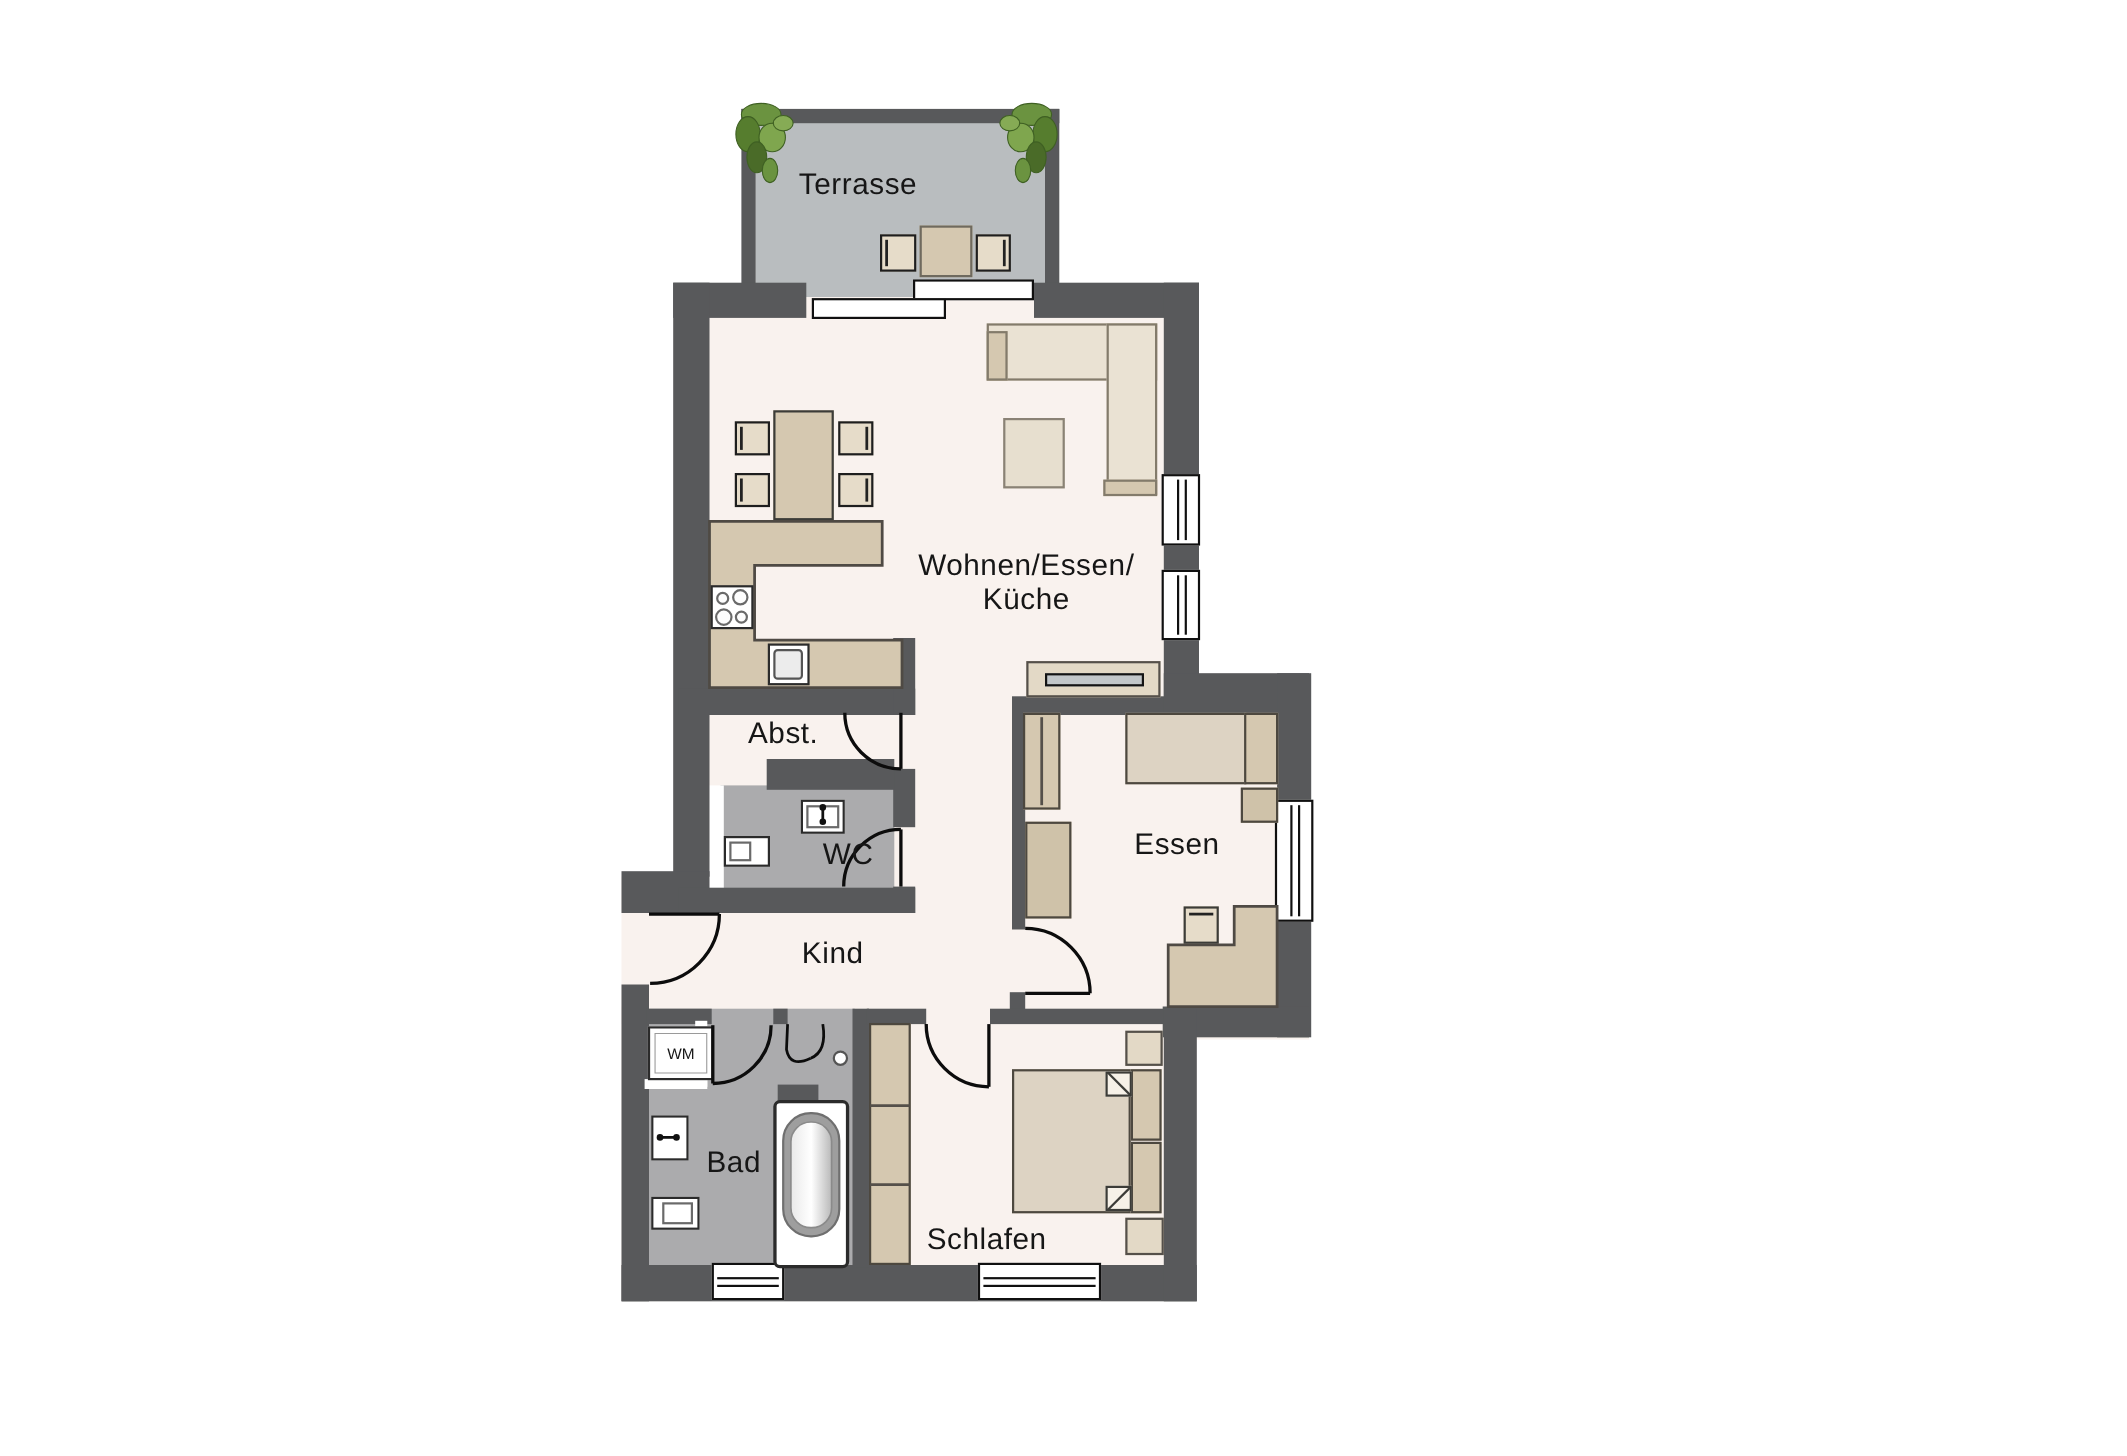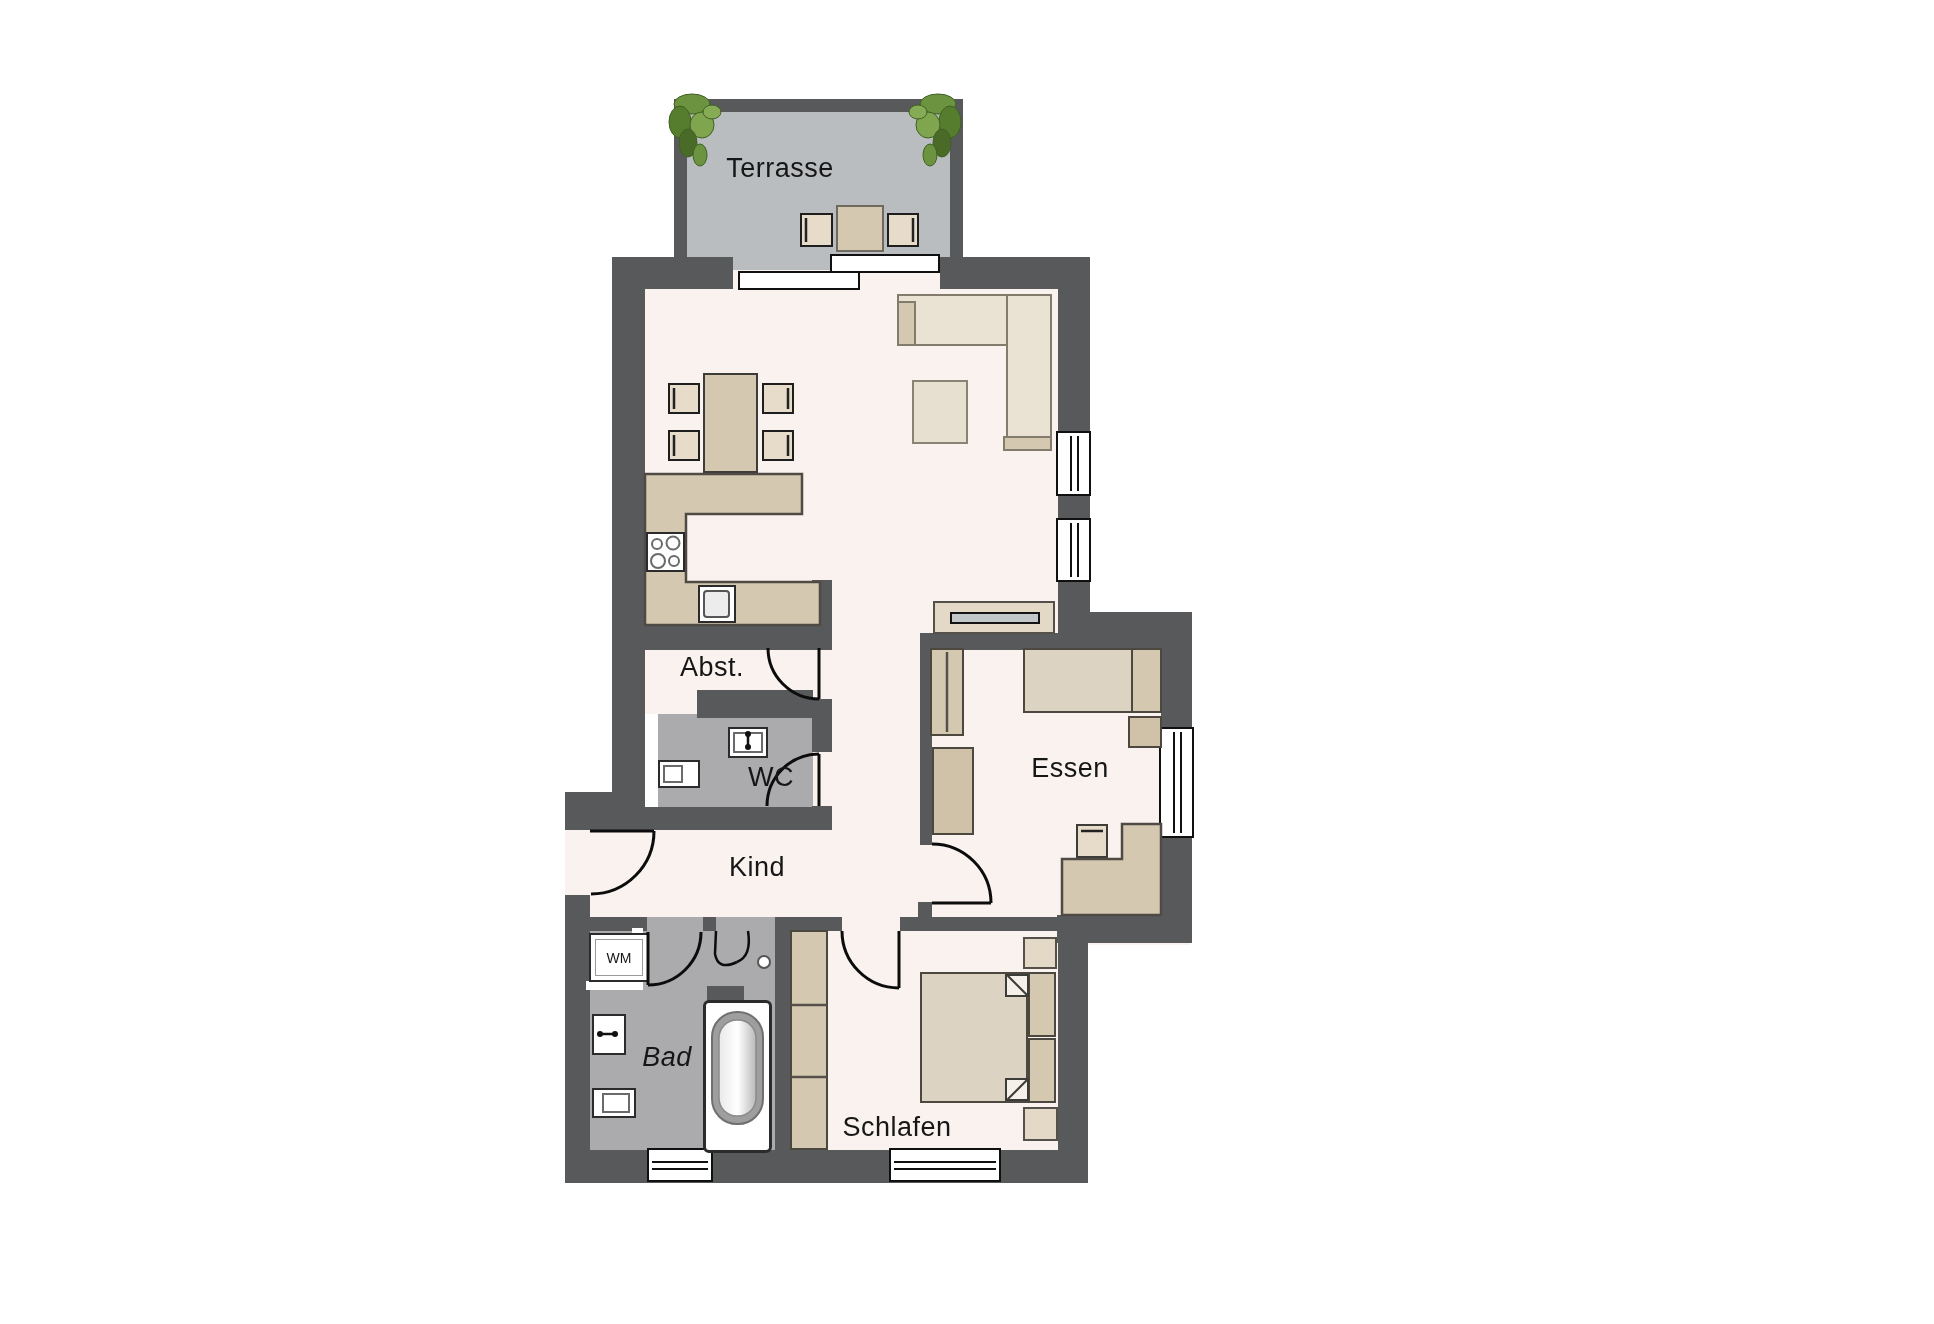--- a/index.html
+++ b/index.html
@@ -256,6 +256,10 @@
   </svg>
 
   <div class="lbl" style="left:780px;top:168px;">Terrasse</div>
+  <div class="lbl" style="left:933px;top:530px;text-align:center;transform:translate(-50%,-50%);">
+    <div>Wohnen/Essen/</div>
+    <div>Küche</div>
+  </div>
   <div class="lbl" style="left:712px;top:667px;">Abst.</div>
   <div class="lbl" style="left:771px;top:777px;">WC</div>
   <div class="lbl" style="left:757px;top:867px;">Kind</div>

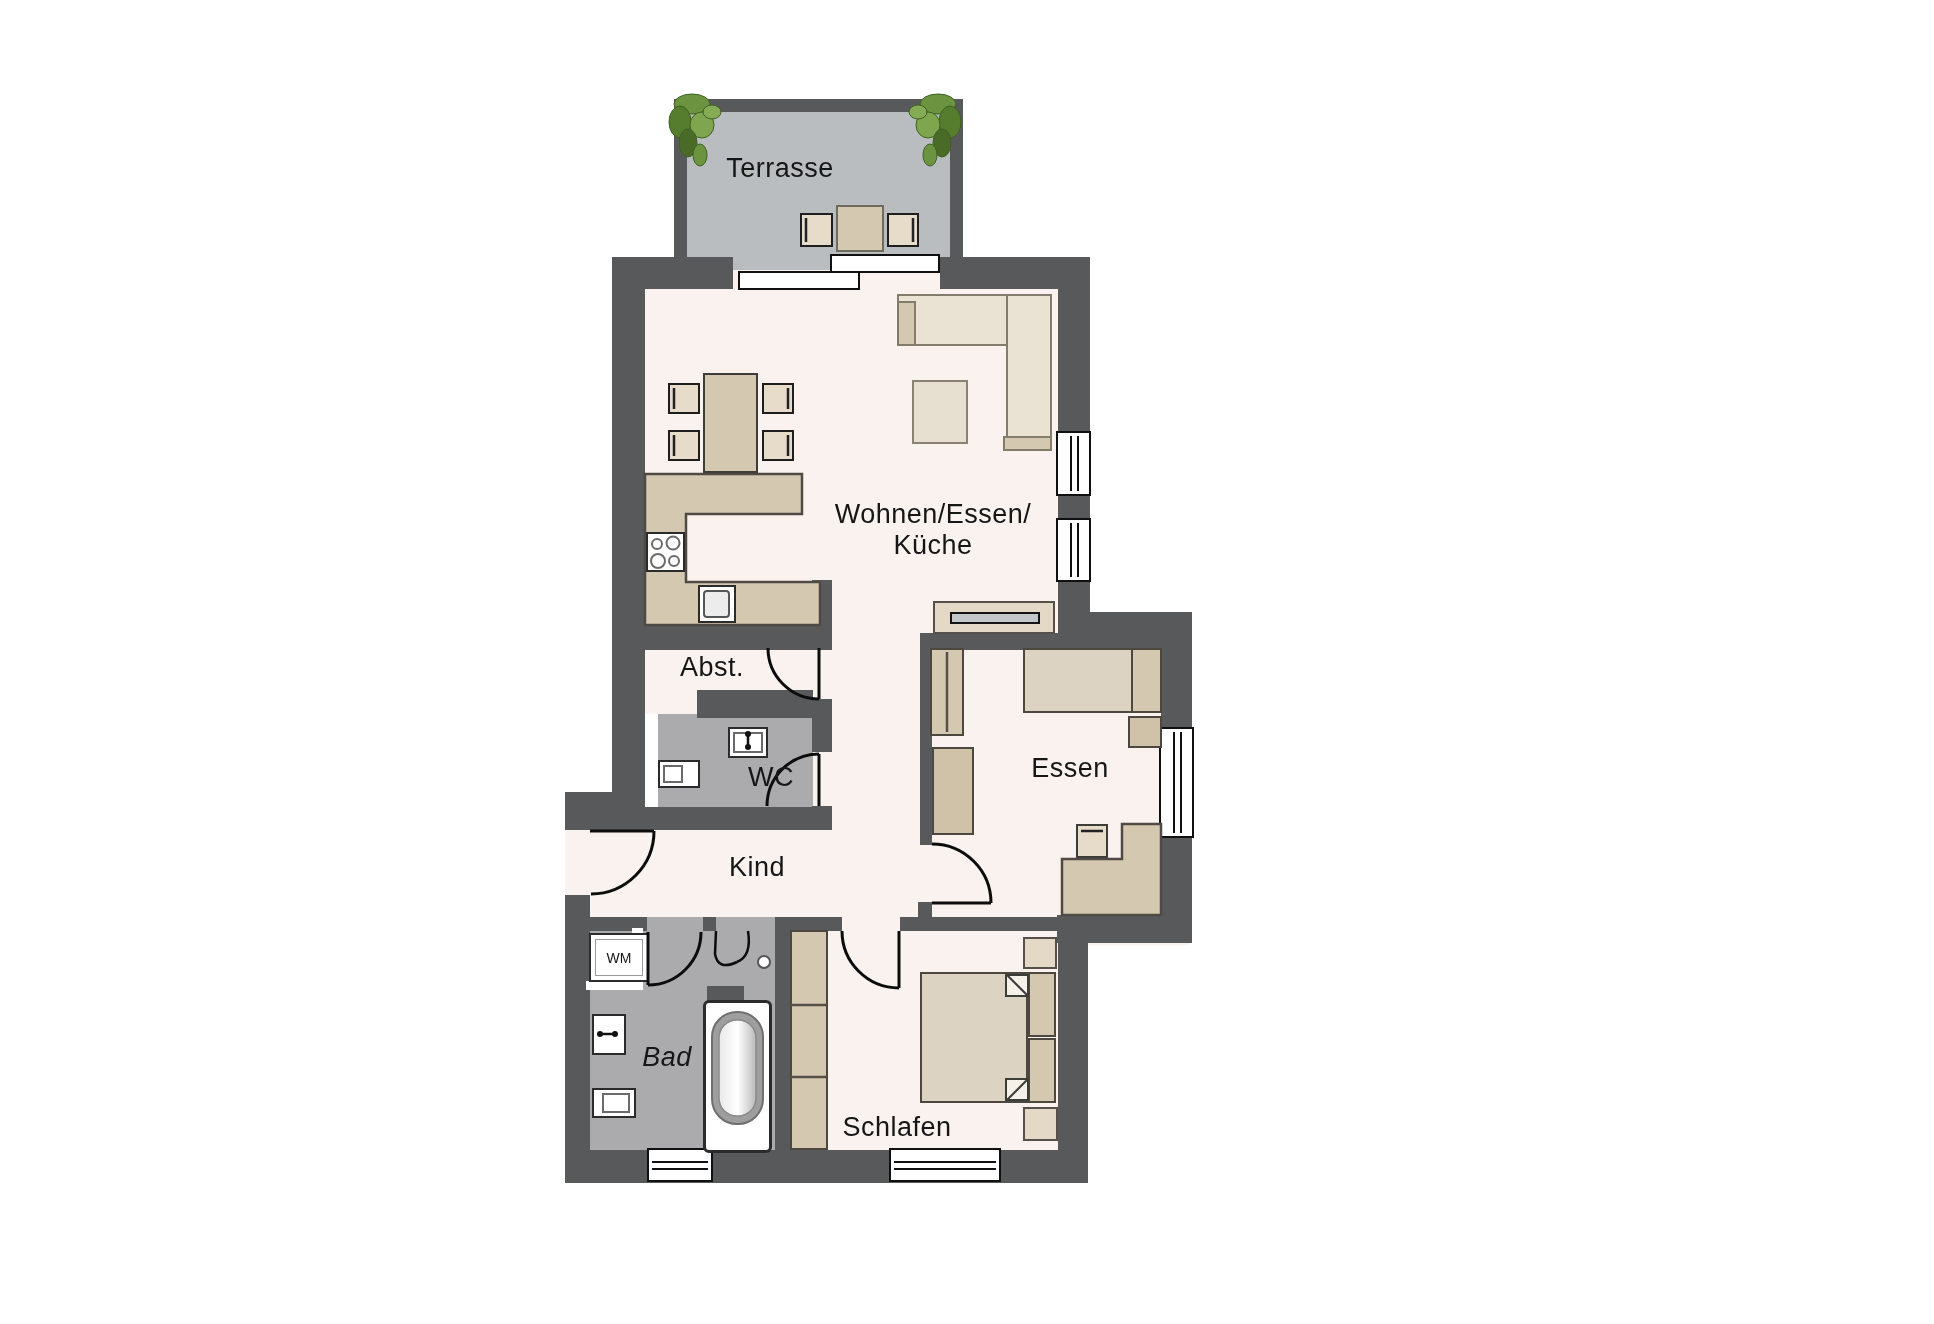--- a/index.html
+++ b/index.html
@@ -264,7 +264,7 @@
   <div class="lbl" style="left:771px;top:777px;">WC</div>
   <div class="lbl" style="left:757px;top:867px;">Kind</div>
   <div class="lbl" style="left:1070px;top:768px;">Essen</div>
-  <div class="lbl" style="left:667px;top:1057px;font-style:italic;">Bad</div>
+  <div class="lbl" style="left:667px;top:1057px;">Bad</div>
   <div class="lbl" style="left:897px;top:1127px;">Schlafen</div>
 
 </div>

